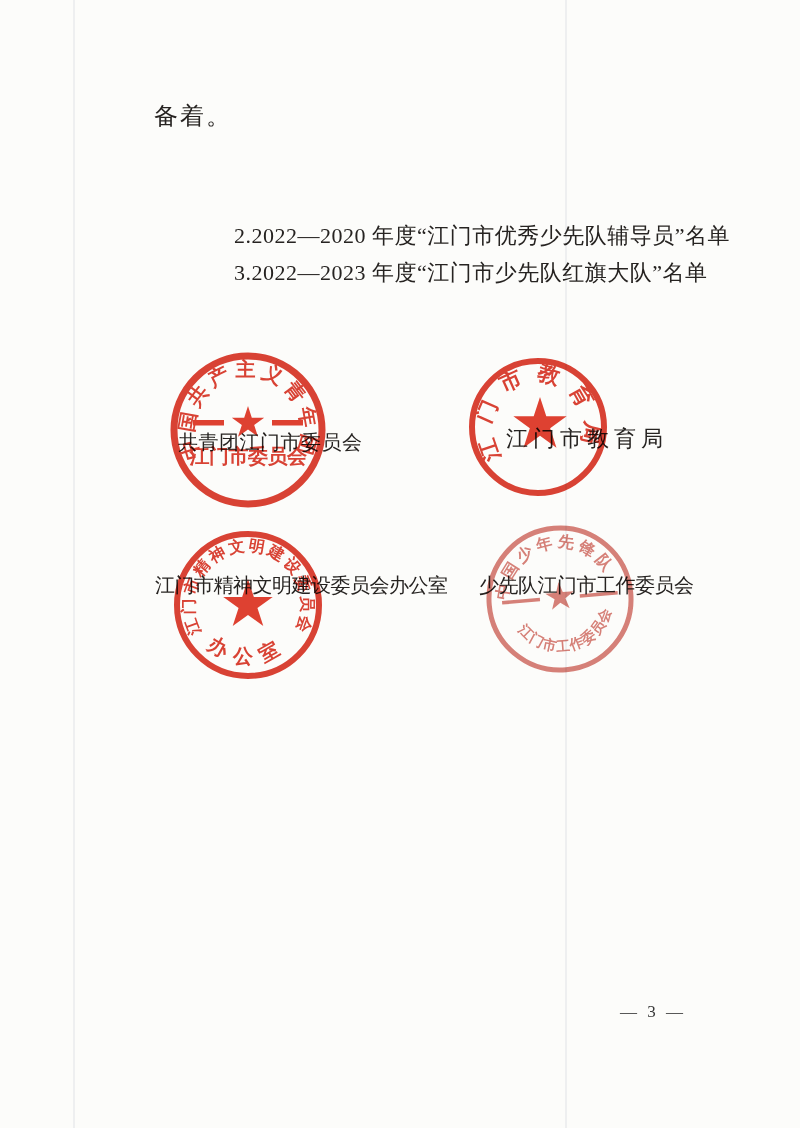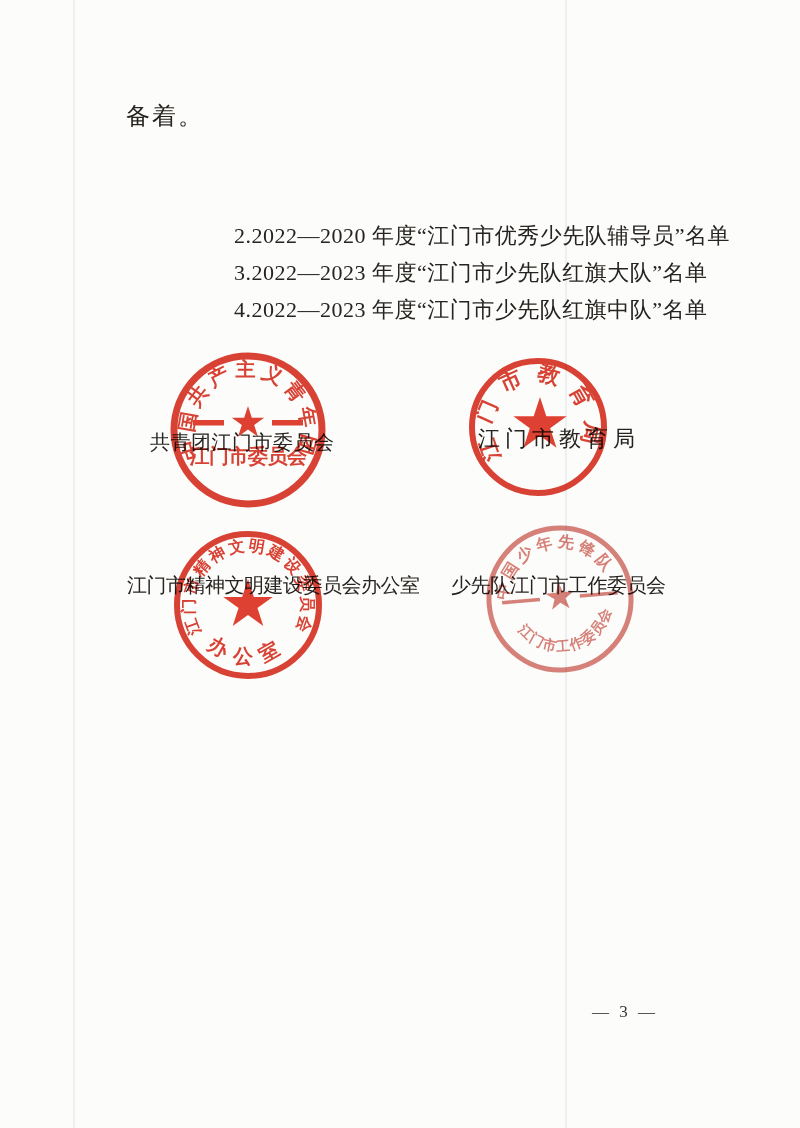--- a/index.html
+++ b/index.html
@@ -11,7 +11,7 @@
   .scan-line{position:absolute;top:0;bottom:0;width:2px;background:rgba(185,192,198,.20);}
   .scan-line.l1{left:73px}
   .scan-line.l2{left:565px}
-  .txt{position:absolute;white-space:nowrap;}
+  .txt{position:absolute;white-space:nowrap;margin-left:28px;}
   .body-text{left:126px;top:100px;font-size:24px;letter-spacing:2px;}
   .att-line{position:absolute;font-size:22px;letter-spacing:.5px;}
   .att-1{left:176px;top:184px}

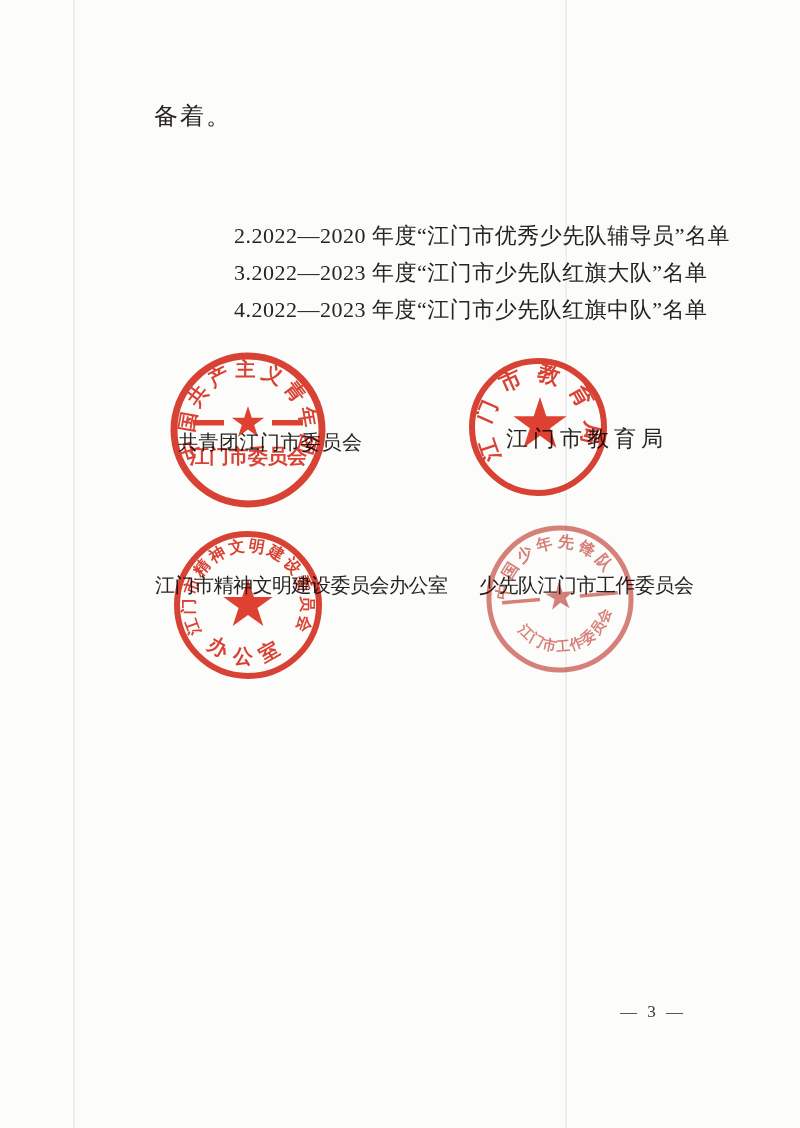--- a/index.html
+++ b/index.html
@@ -46,7 +46,6 @@
 
   <div class="att-line att-2">2.2022—2020 年度“江门市优秀少先队辅导员”名单</div>
   <div class="att-line att-3">3.2022—2023 年度“江门市少先队红旗大队”名单</div>
-  <div class="att-line att-4">4.2022—2023 年度“江门市少先队红旗中队”名单</div>
 
   <div class="txt org1">共青团江门市委员会</div>
   <div class="txt org2">江门市教育局</div>

